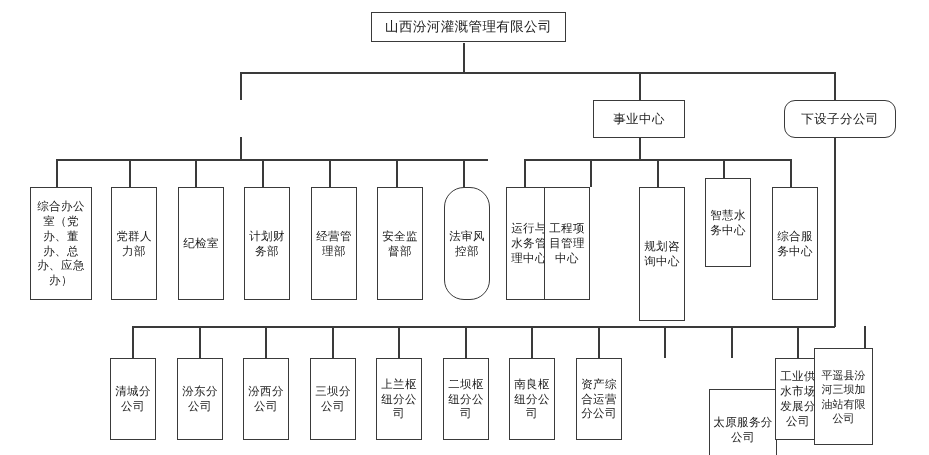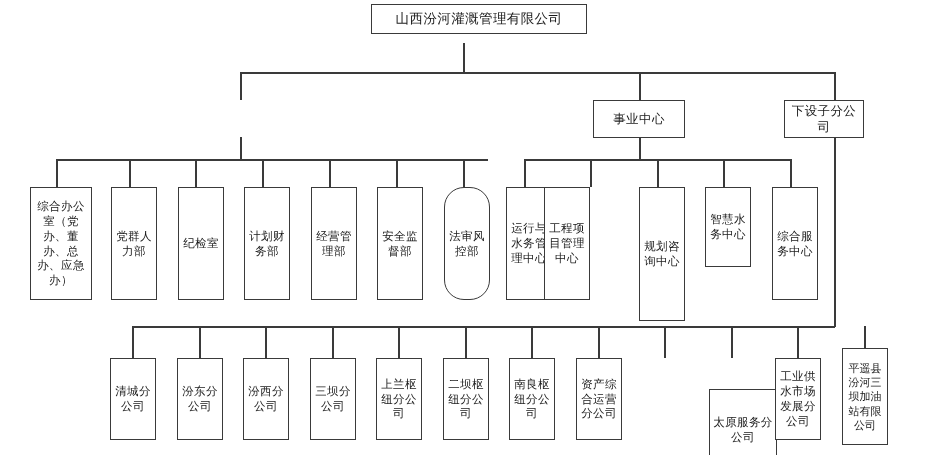--- a/index.html
+++ b/index.html
@@ -97,7 +97,7 @@
   <div class="line vline" style="left:797px; top:326px; height:32px;"></div>
   <div class="line vline" style="left:864px; top:326px; height:22px;"></div>
 
-  <div class="node lvl0" style="left:371px; top:4px; width:216px; height:30px;">
+  <div class="node lvl0" style="left:371px; top:12px; width:195px; height:30px;">
     <span class="txt">山西汾河灌溉管理有限公司</span>
   </div>
 

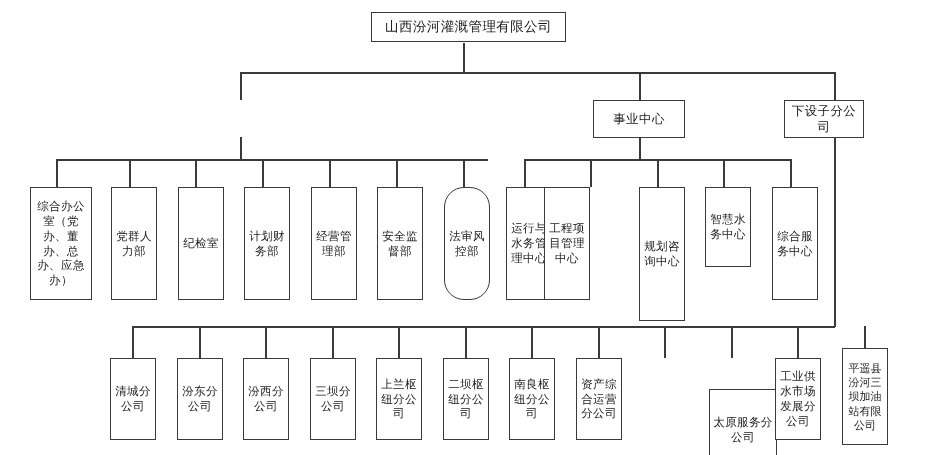--- a/index.html
+++ b/index.html
@@ -104,7 +104,7 @@
   <div class="node lvl1" style="left:593px; top:100px; width:92px; height:38px;">
     <span class="txt">事业中心</span>
   </div>
-  <div class="node lvl1" style="left:784px; top:100px; width:80px; height:38px;">
+  <div class="node lvl1" style="left:784px; top:100px; width:112px; height:38px;border-radius:11px;">
     <span class="txt">下设子分公司</span>
   </div>
 

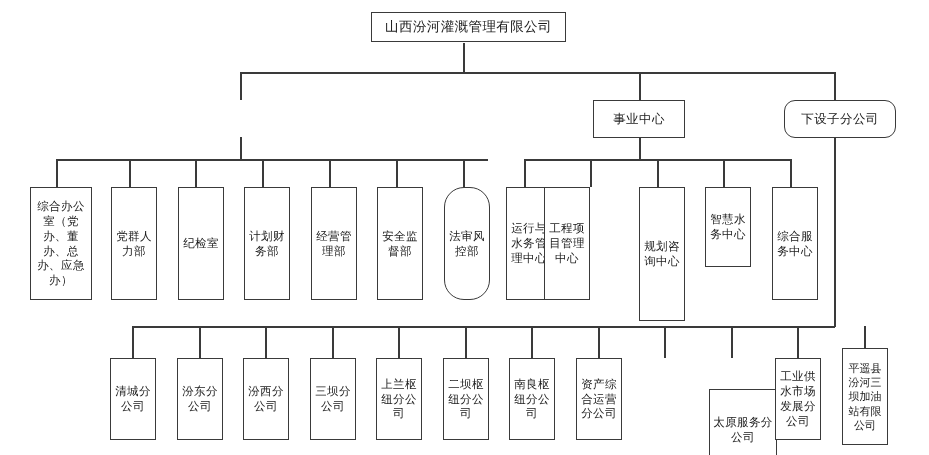--- a/index.html
+++ b/index.html
@@ -139,7 +139,7 @@
   <div class="node lvl2" style="left:639px; top:187px; width:46px; height:134px;">
     <span class="txt">规划咨询中心</span>
   </div>
-  <div class="node lvl2" style="left:705px; top:187px; width:46px; height:80px;">
+  <div class="node lvl2" style="left:705px; top:178px; width:46px; height:89px;">
     <span class="txt">智慧水务中心</span>
   </div>
   <div class="node lvl2" style="left:772px; top:187px; width:46px; height:113px;">

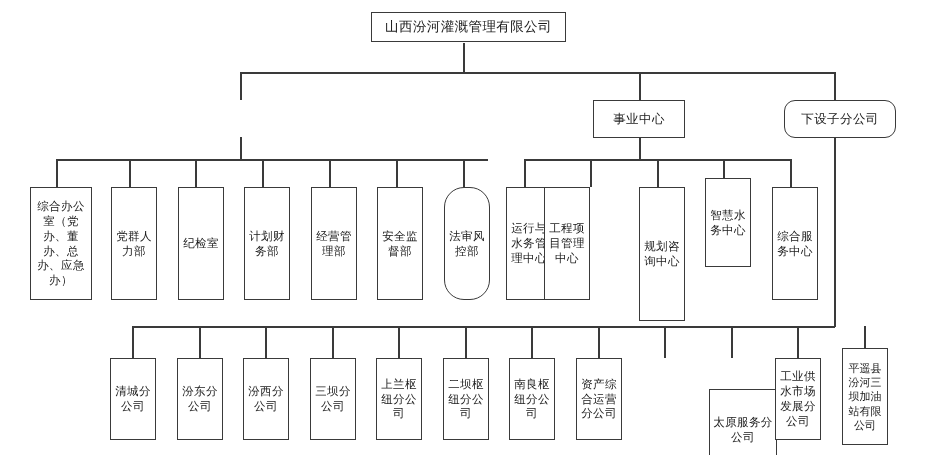--- a/index.html
+++ b/index.html
@@ -176,7 +176,7 @@
   <div class="node lvl3" style="left:775px; top:358px; width:46px; height:82px;">
     <span class="txt">工业供水市场发展分公司</span>
   </div>
-  <div class="node lvl3 tight" style="left:842px; top:348px; width:46px; height:97px;">
+  <div class="node lvl3 tight" style="left:814px; top:348px; width:59px; height:97px;">
     <span class="txt">平遥县汾河三坝加油站有限公司</span>
   </div>
 

